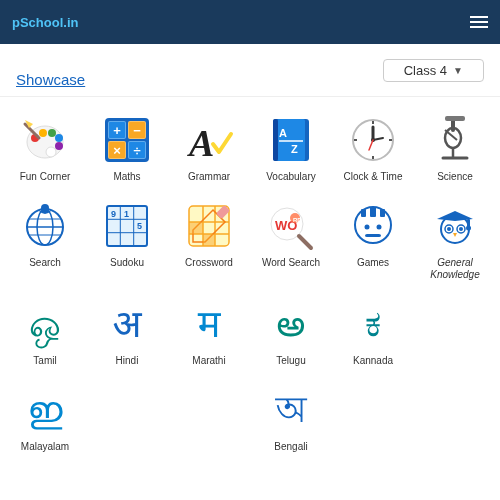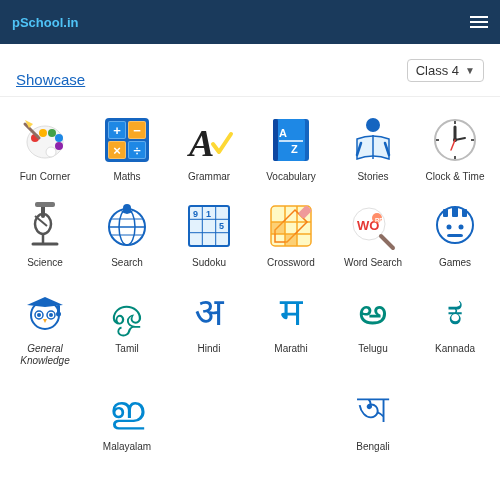--- a/index.html
+++ b/index.html
@@ -42,7 +42,7 @@
       background: #fff;
       border: 1px solid #ccc;
       border-radius: 4px;
-      padding: 3px 8px;
+      padding: 3px 20px;
       cursor: pointer;
       font-size: 13px;
       color: #333;

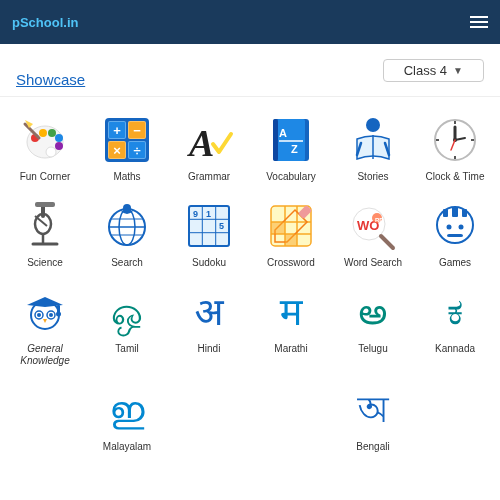--- a/index.html
+++ b/index.html
@@ -180,21 +180,6 @@
     <div class="item-label">Vocabulary</div>
   </div>
 
-  <div class="grid-item">
-    <div class="icon-box">
-      <svg width="44" height="50" viewBox="0 0 44 50">
-
-        <circle cx="22" cy="10" r="7" fill="#1565c0"></circle>
-
-        <path d="M6,24 Q22,18 38,24 L38,44 Q22,38 6,44 Z" fill="#e3f2fd" stroke="#1565c0" stroke-width="1.5"></path>
-        <line x1="22" y1="20" x2="22" y2="44" stroke="#1565c0" stroke-width="1.5"></line>
-
-        <path d="M10,28 Q8,34 6,40" stroke="#1565c0" stroke-width="2.5" fill="none" stroke-linecap="round"></path>
-        <path d="M34,28 Q36,34 38,40" stroke="#1565c0" stroke-width="2.5" fill="none" stroke-linecap="round"></path>
-      </svg>
-    </div>
-    <div class="item-label">Stories</div>
-  </div>
 
   <div class="grid-item">
     <div class="icon-box">

